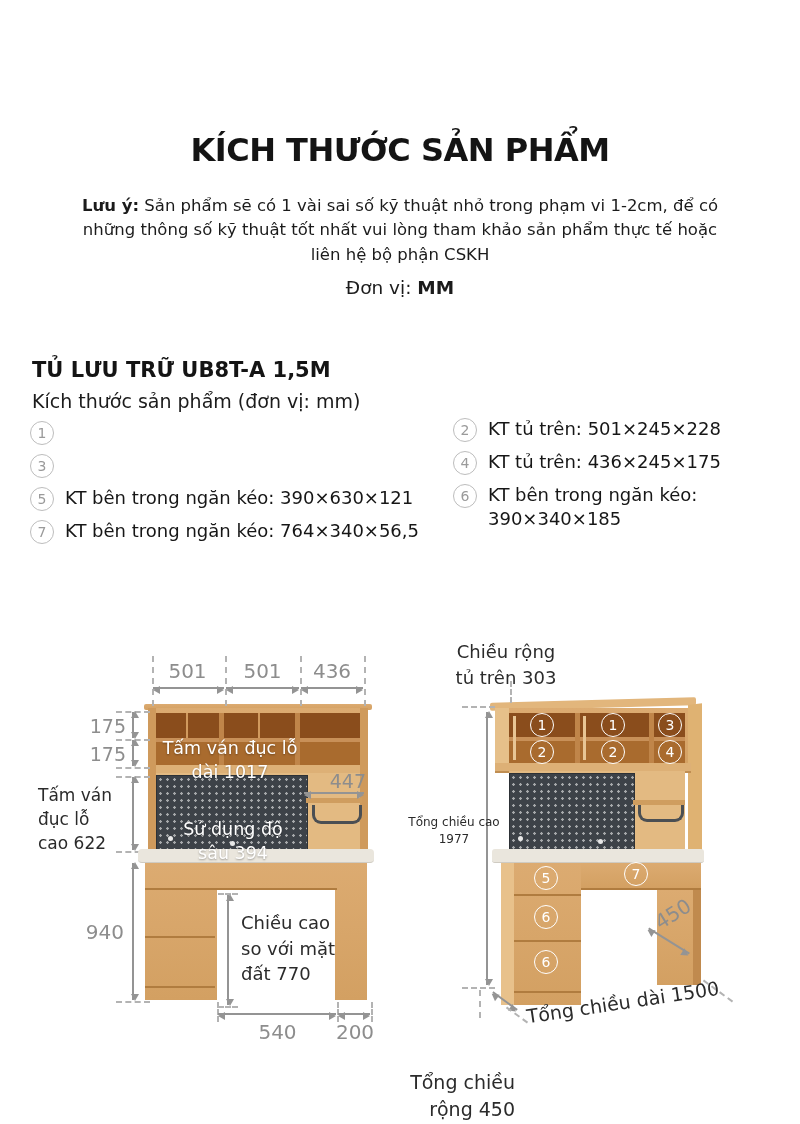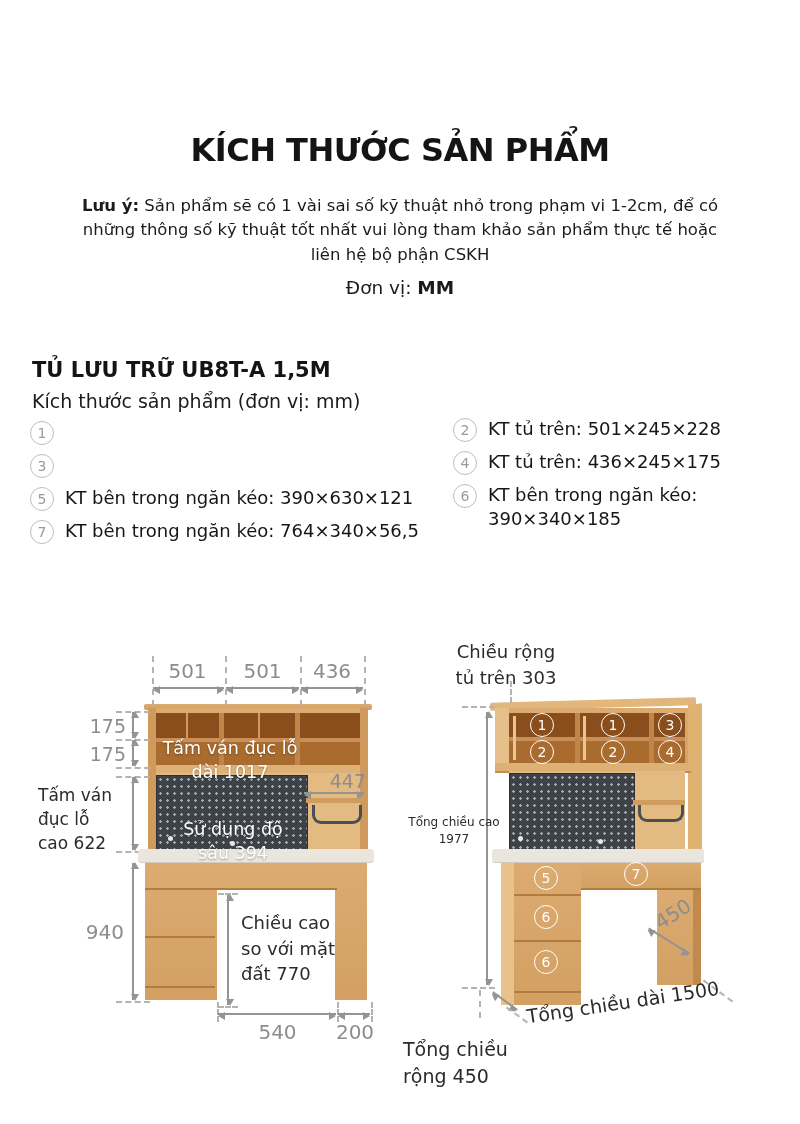--- a/index.html
+++ b/index.html
@@ -224,7 +224,7 @@
     <div class="abs dashh" style="left:700px;top:990px;width:36px;transform:rotate(36deg);"></div>
 
     <div class="abs klabel" style="left:522px;top:1004px;width:200px;text-align:center;font-size:19px;transform:rotate(-8.5deg);transform-origin:left top;">Tổng chiều dài 1500</div>
-    <div class="abs klabel" style="left:403px;top:1036px;width:112px;text-align:left;font-size:19px;">Tổng chiều rộng 450</div>
+    <div class="abs klabel" style="left:403px;top:1069px;width:112px;text-align:right;font-size:19px;">Tổng chiều rộng 450</div>
   </div>
 
 </div>

